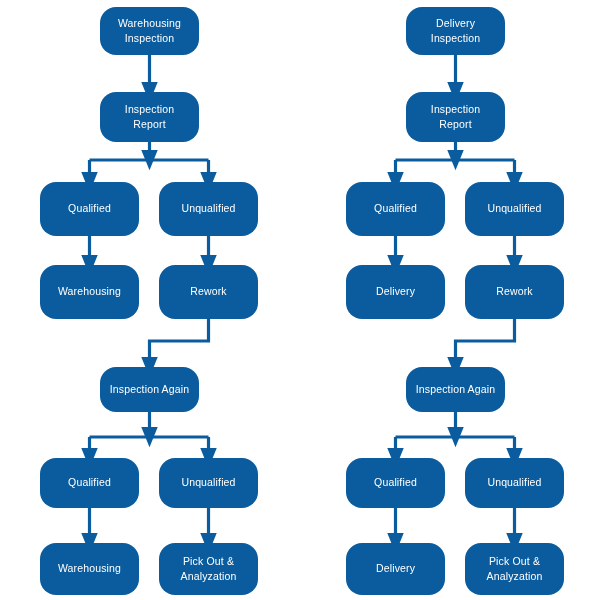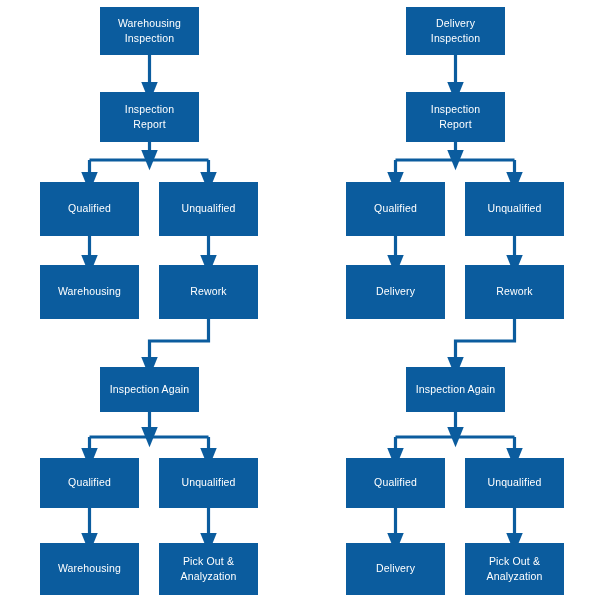--- a/index.html
+++ b/index.html
@@ -40,6 +40,7 @@
     line-height: 1.45;
     letter-spacing: 0.15px;
     padding: 2px 4px;
+    border-radius: 16px;
     -webkit-font-smoothing: antialiased;
   }
   .node-label {

